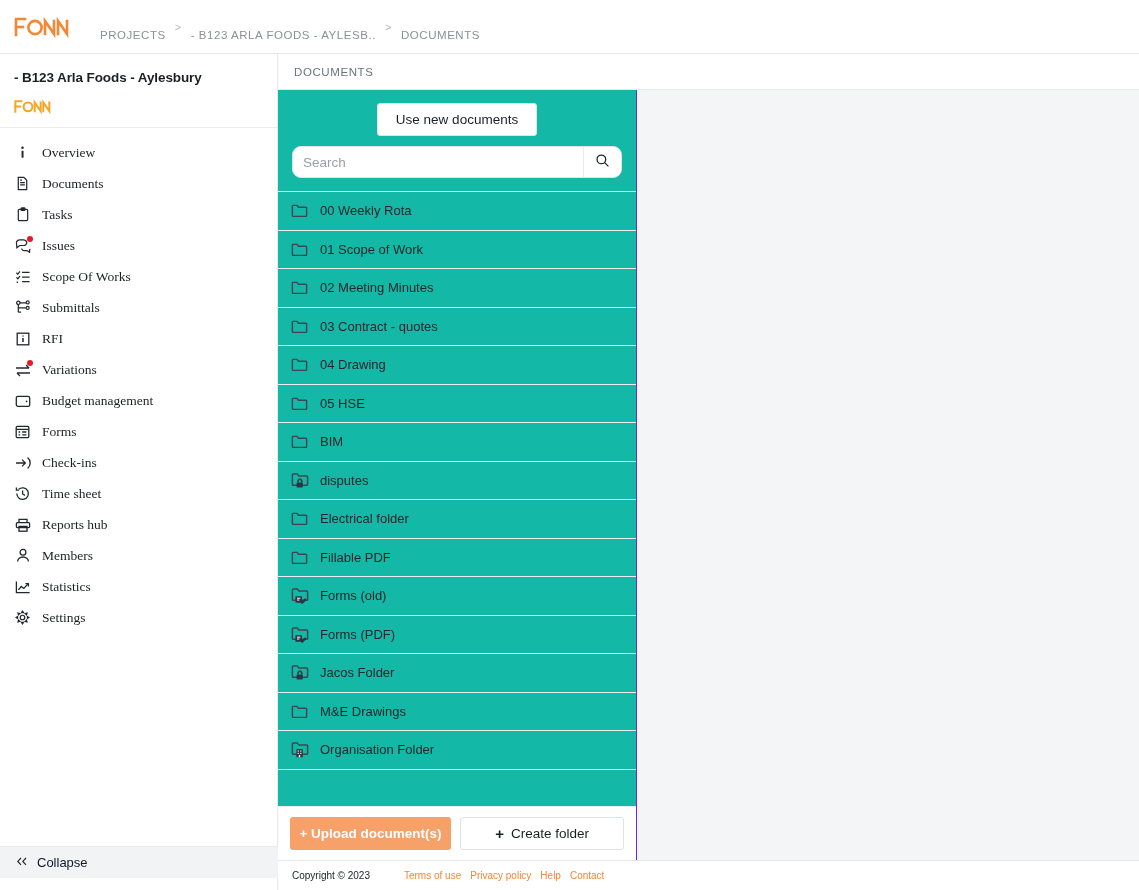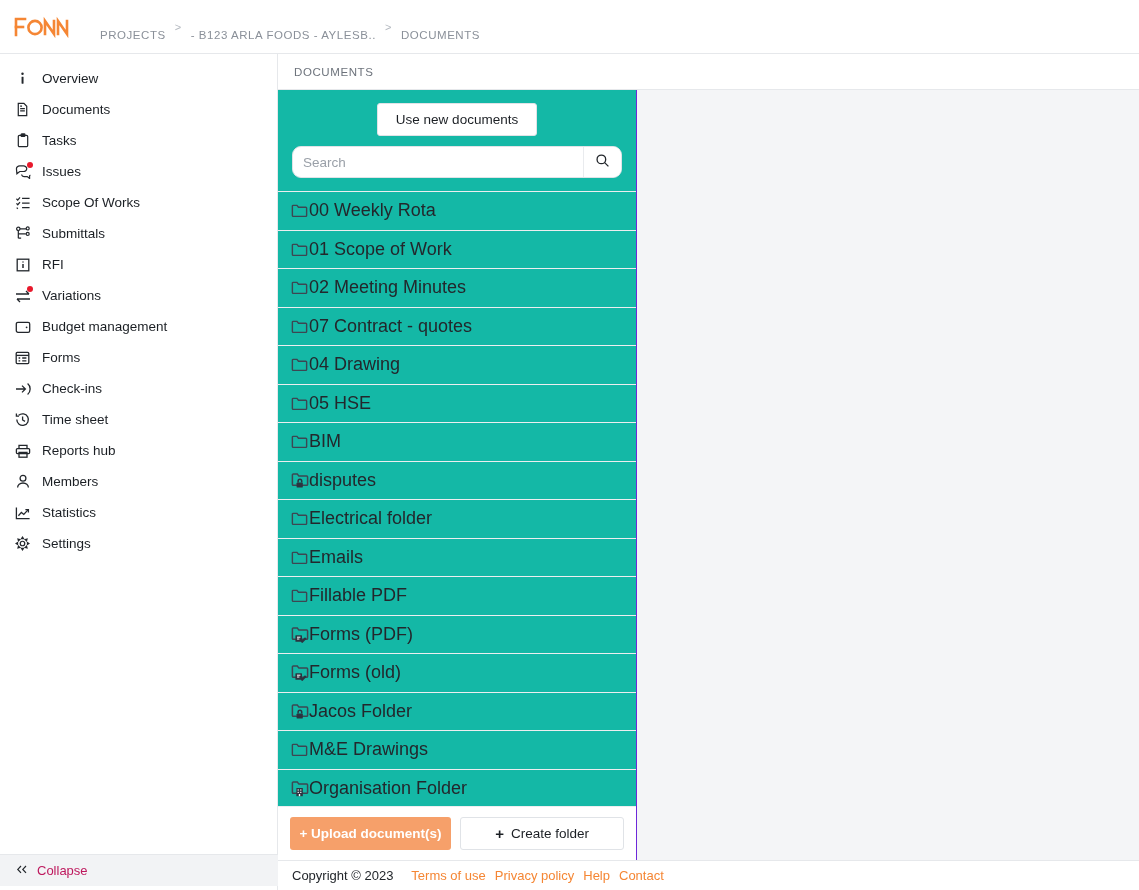--- a/index.html
+++ b/index.html
@@ -168,6 +168,20 @@
   </div>
 
   <div class="sidebar">
+    <div class="proj-head">
+      <div class="proj-title">- B123 Arla Foods - Aylesbury</div>
+      <div class="proj-logo">
+        <svg width="40" height="15" viewBox="0 0 60 22">
+          <g fill="none" stroke="#f5a623" stroke-width="3">
+            <path d="M2,19 L2,3 L11,3" stroke-linecap="square"></path>
+            <path d="M2,11 L9,11" stroke-linecap="square"></path>
+            <circle cx="21" cy="11.5" r="6.6"></circle>
+            <path d="M31,18 L31,5 L40,18 L40,5" stroke-linecap="square" stroke-linejoin="miter"></path>
+            <path d="M44,18 L44,5 L53,18 L53,5" stroke-linecap="square" stroke-linejoin="miter"></path>
+          </g>
+        </svg>
+      </div>
+    </div>
 
     <div class="navlist">
 

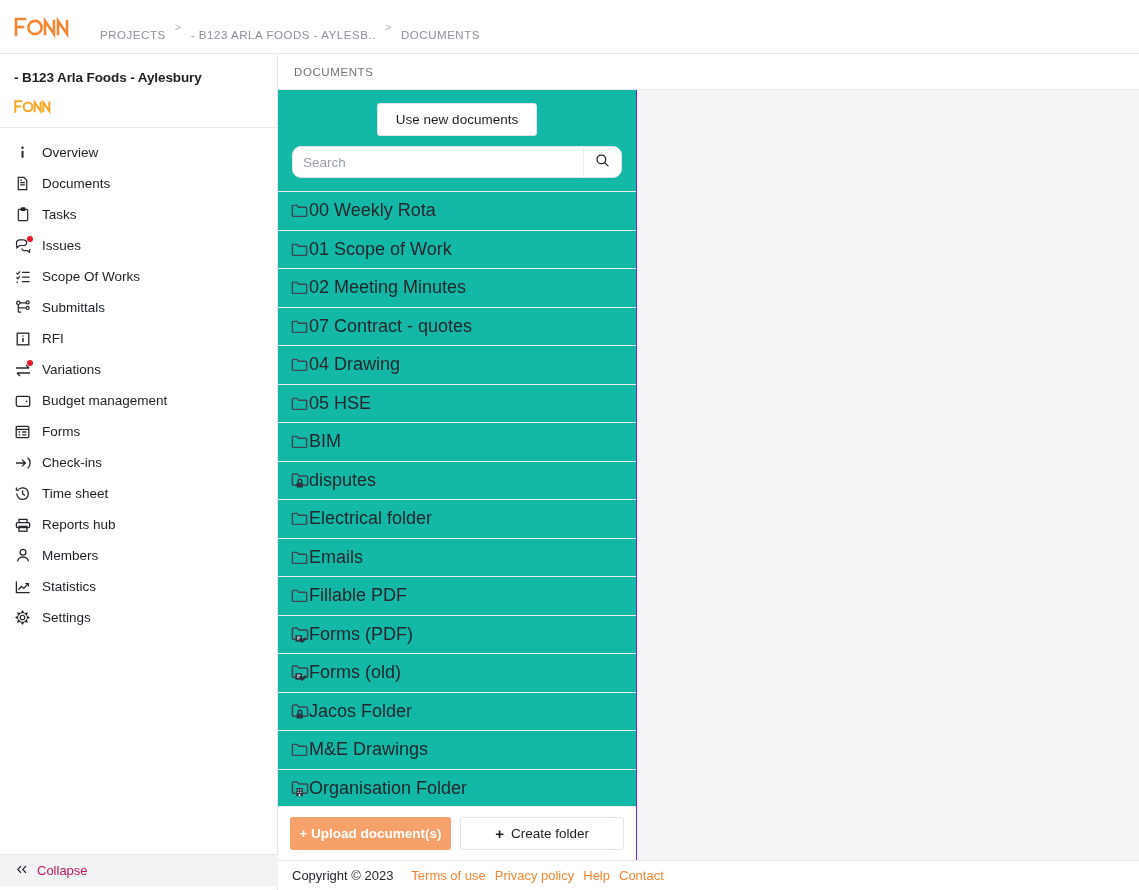--- a/index.html
+++ b/index.html
@@ -37,7 +37,7 @@
   .navitem {
     display: flex; align-items: center; gap: 11px;
     padding: 0 14px; height: 31px; cursor: pointer;
-    font-size: 13.5px; color: #1b1f24; position: relative;
+    font-size: 13.5px; color: #1b1f24; position: relative; font-family: Liberation Serif, serif;
   }
   .nav-ico { width: 17px; height: 17px; flex: none; position: relative;
     display: flex; align-items: center; justify-content: center; }

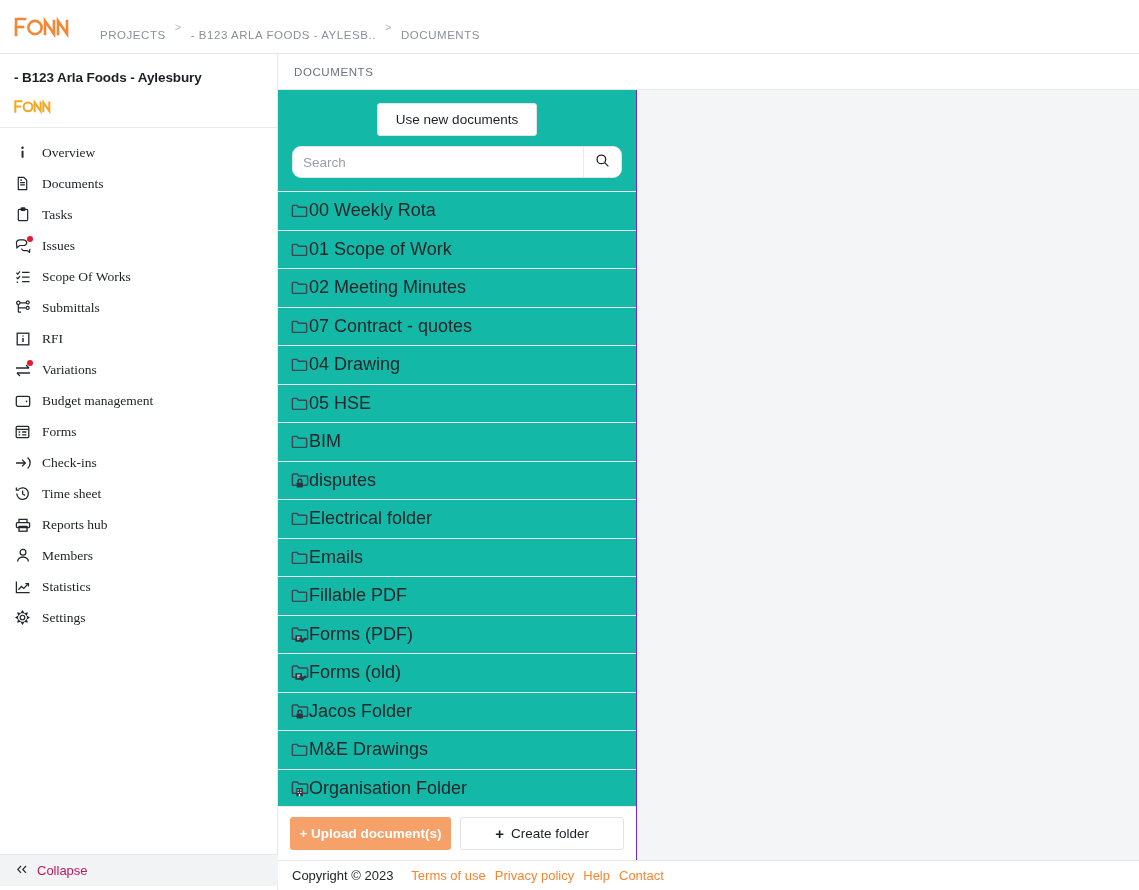--- a/index.html
+++ b/index.html
@@ -105,9 +105,9 @@
   .folder-scroll::-webkit-scrollbar-track { background: #fff; }
   .folder-scroll::-webkit-scrollbar-thumb { background: #6c737d; border-radius: 0; }
   .frow {
-    display: flex; align-items: center; gap: 0;
+    display: flex; align-items: center; gap: 11px;
     height: 38.5px; padding: 0 12px; cursor: pointer;
-    border-bottom: 1px solid #eceef0; font-size: 18px; color: #23272c;
+    border-bottom: 1px solid #eceef0; font-size: 13px; color: #23272c;
   }
   .fico { width: 19px; height: 19px; flex: none; display: flex;
     align-items: center; justify-content: center; }

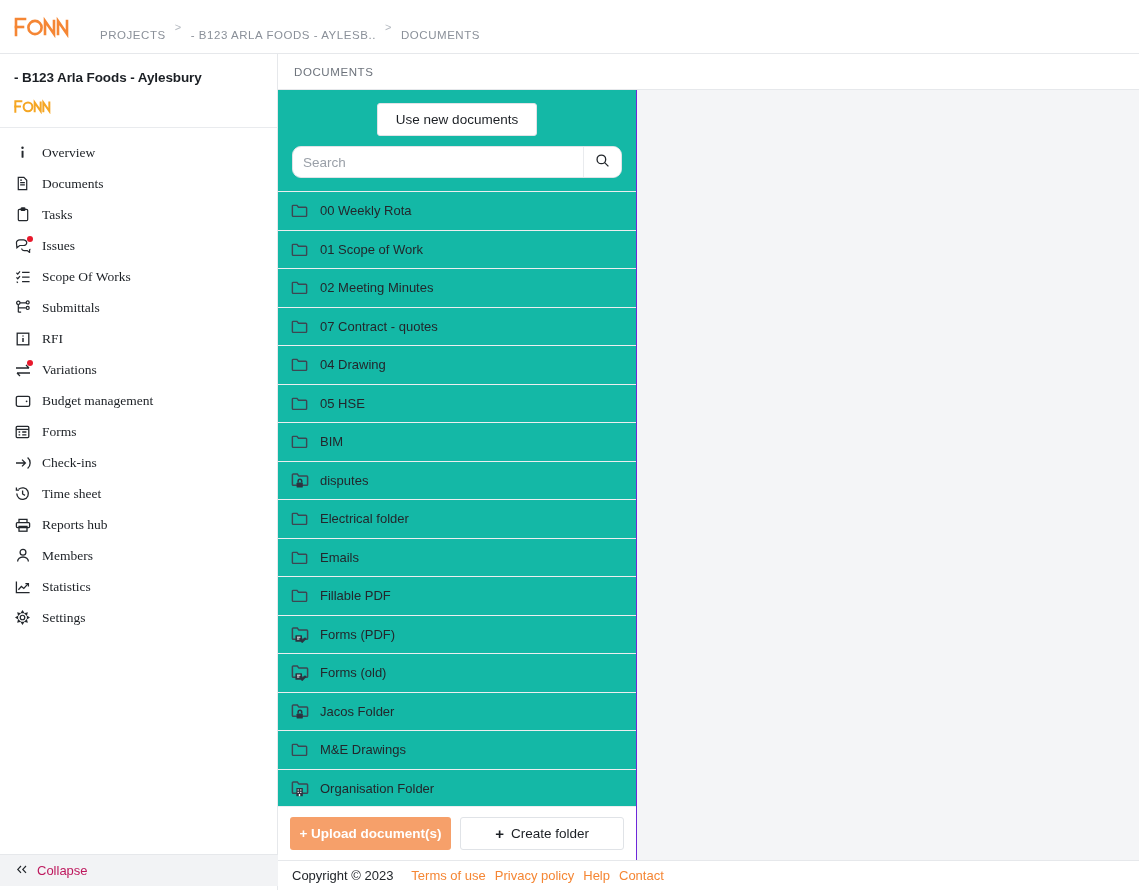--- a/index.html
+++ b/index.html
@@ -433,7 +433,7 @@
               <path d="M1.4,13.4 v-10 a.9,.9 0 0 1 .9,-.9 h4 l1.6,2 h7.8 a.9,.9 0 0 1 .9,.9 v8 a.9,.9 0 0 1 -.9,.9 h-13.4 a.9,.9 0 0 1 -.9,-.9z"></path>
             </svg>
         </span>
-        <span>07 Contract - quotes</span>
+        <span>03 Contract - quotes</span>
       </div>
 
       <div class="frow">

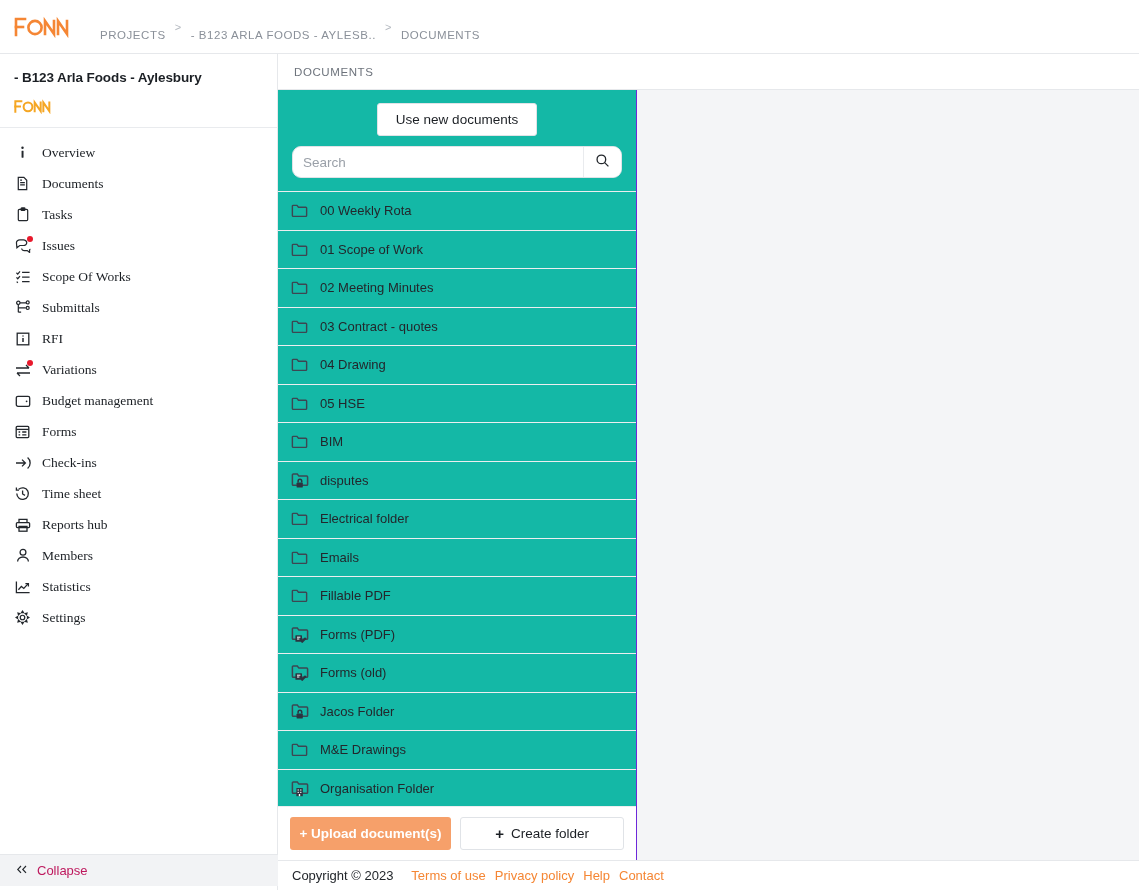--- a/index.html
+++ b/index.html
@@ -483,14 +483,6 @@
         <span>Electrical folder</span>
       </div>
 
-      <div class="frow">
-        <span class="fico">
-          <svg width="17" height="15" viewBox="0 0 18 16" fill="none" stroke="#3d4652" stroke-width="1.5">
-              <path d="M1.4,13.4 v-10 a.9,.9 0 0 1 .9,-.9 h4 l1.6,2 h7.8 a.9,.9 0 0 1 .9,.9 v8 a.9,.9 0 0 1 -.9,.9 h-13.4 a.9,.9 0 0 1 -.9,-.9z"></path>
-            </svg>
-        </span>
-        <span>Emails</span>
-      </div>
 
       <div class="frow">
         <span class="fico">

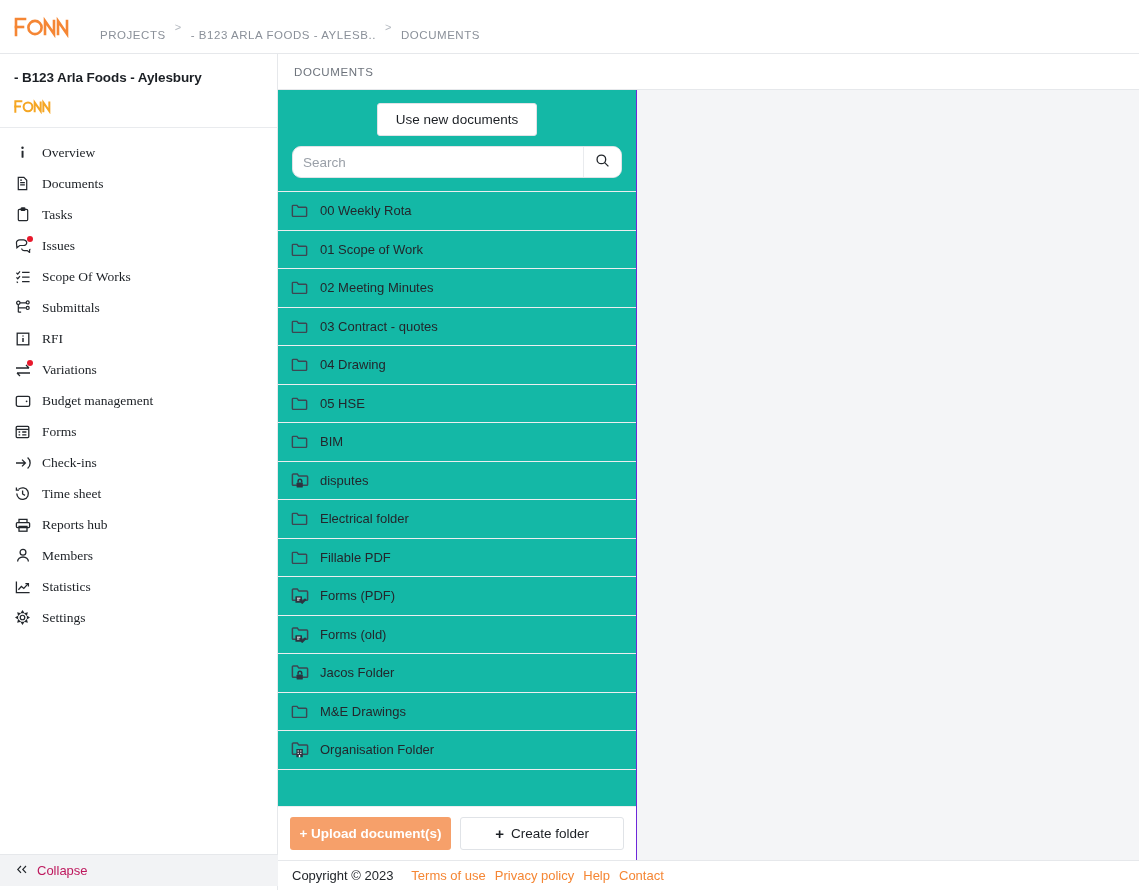--- a/index.html
+++ b/index.html
@@ -502,7 +502,7 @@
               <path d="M9.6,15.6 l4.4,-4.4 l1.6,1.6 l-4.4,4.4 z" fill="#2b3440"></path>
             </svg>
         </span>
-        <span>Forms (PDF)</span>
+        <span>Forms (old)</span>
       </div>
 
       <div class="frow">
@@ -514,7 +514,7 @@
               <path d="M9.6,15.6 l4.4,-4.4 l1.6,1.6 l-4.4,4.4 z" fill="#2b3440"></path>
             </svg>
         </span>
-        <span>Forms (old)</span>
+        <span>Forms (PDF)</span>
       </div>
 
       <div class="frow">

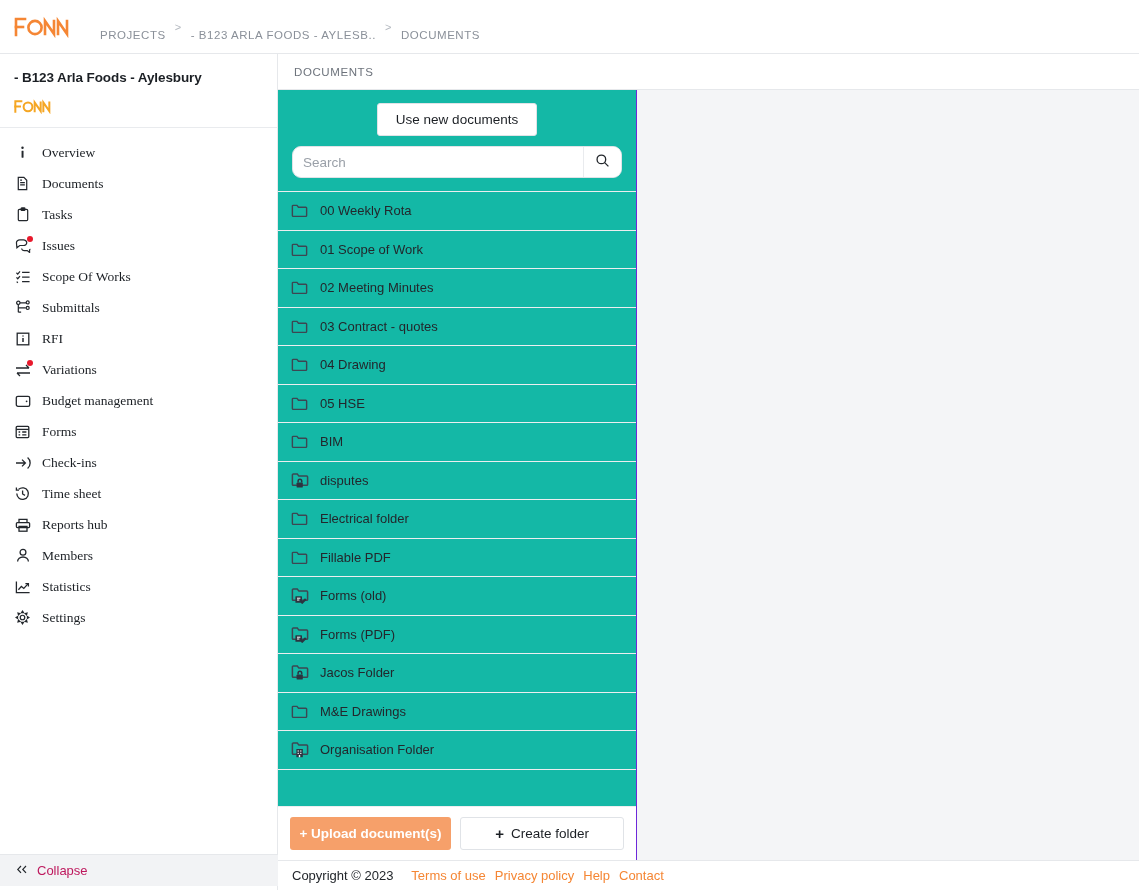--- a/index.html
+++ b/index.html
@@ -48,10 +48,10 @@
     background: #e8192c;
   }
   .collapse-bar {
-    position: absolute; left: 0; bottom: 4px; width: 278px; height: 32px;
+    position: absolute; left: 0; bottom: 12px; width: 278px; height: 32px;
     background: #f2f3f5; border-top: 1px solid #e6e8eb;
     display: flex; align-items: center; gap: 9px; padding-left: 16px;
-    font-size: 13px; color: #be185d; cursor: pointer;
+    font-size: 13px; color: #0f172a; cursor: pointer;
   }
 
   

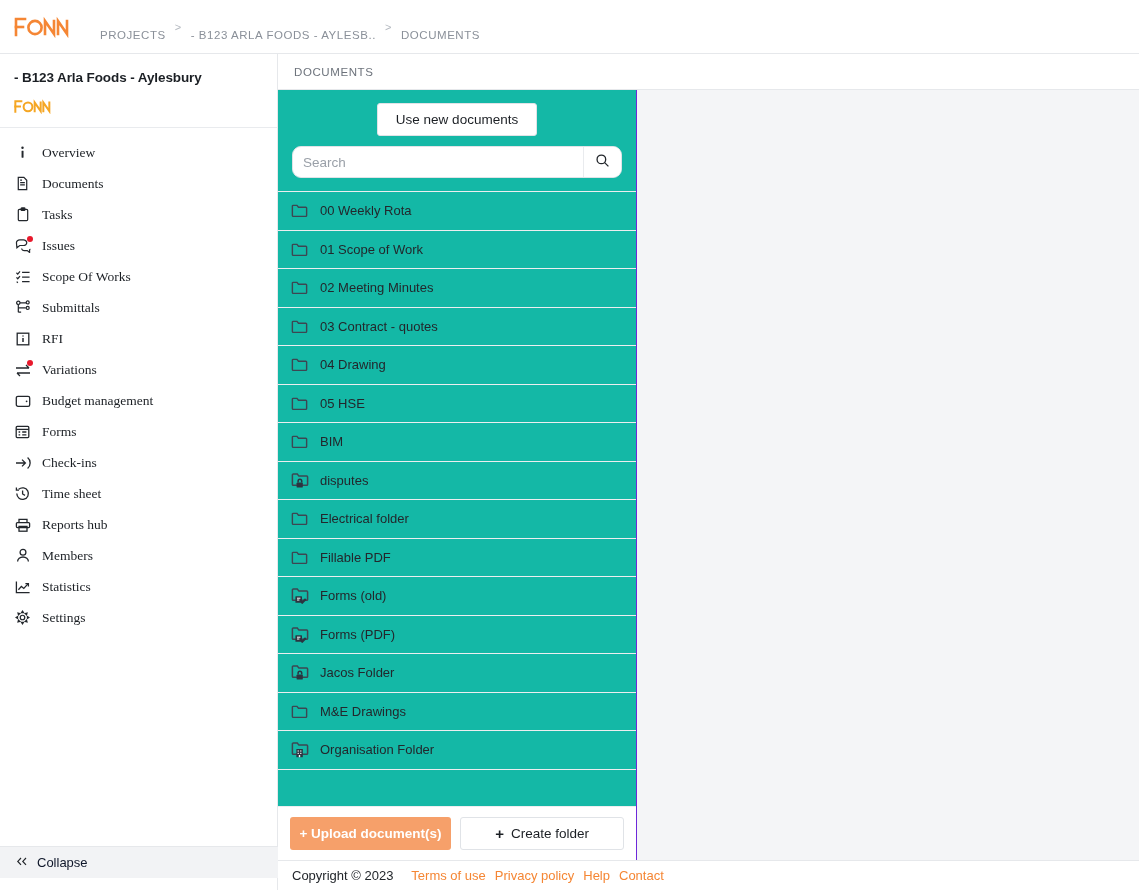--- a/index.html
+++ b/index.html
@@ -135,8 +135,8 @@
   .footer {
     position: absolute; left: 278px; bottom: 0; width: 861px; height: 30px;
     background: #fff; border-top: 1px solid #e6e8eb;
-    display: flex; align-items: center; padding-left: 14px; gap: 18px;
-    font-size: 13px; color: #23272c;
+    display: flex; align-items: center; padding-left: 14px; gap: 34px;
+    font-size: 10px; color: #23272c;
   }
   .foot-links { display: flex; gap: 9px; }
   .foot-links a { color: #f58634; text-decoration: none; cursor: pointer; }

